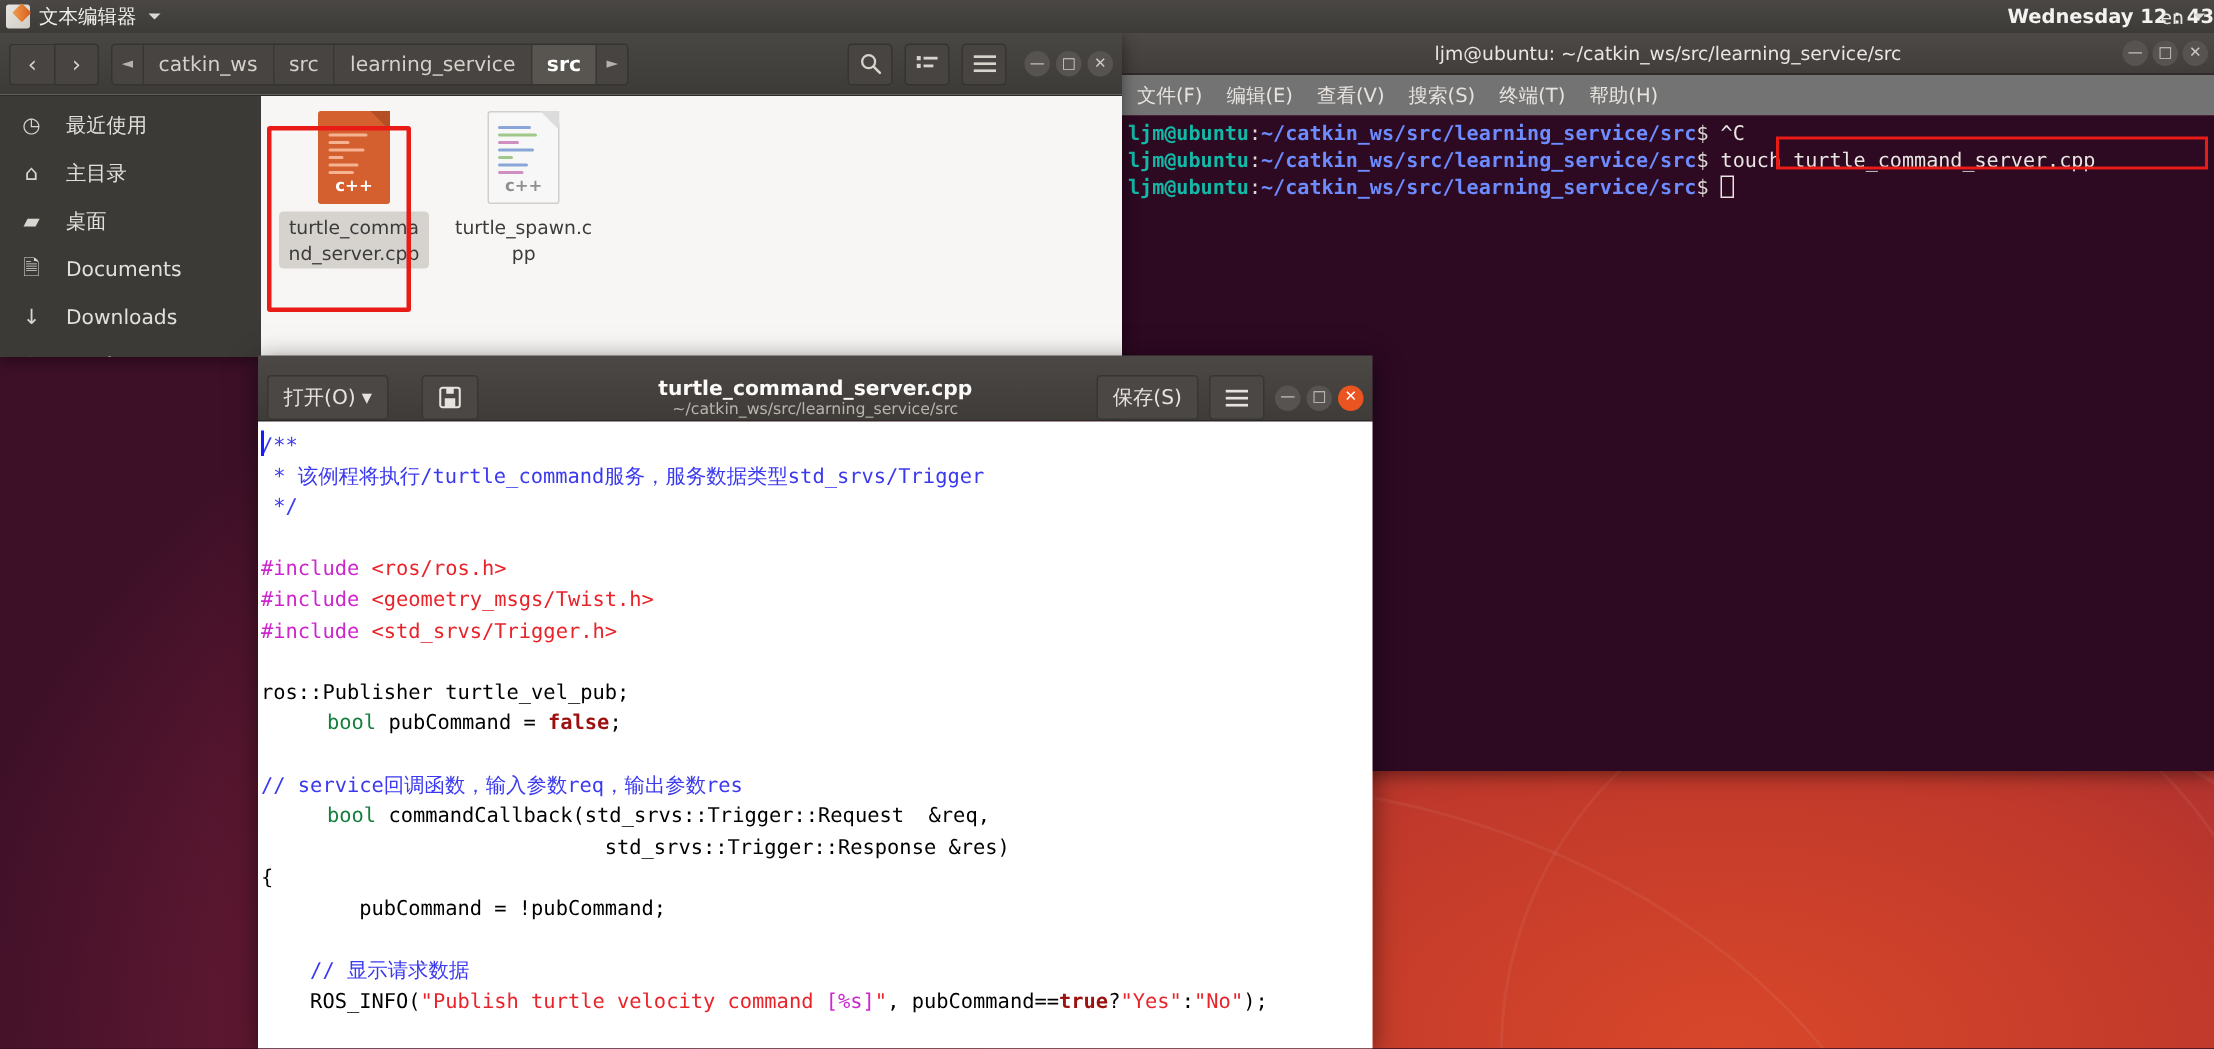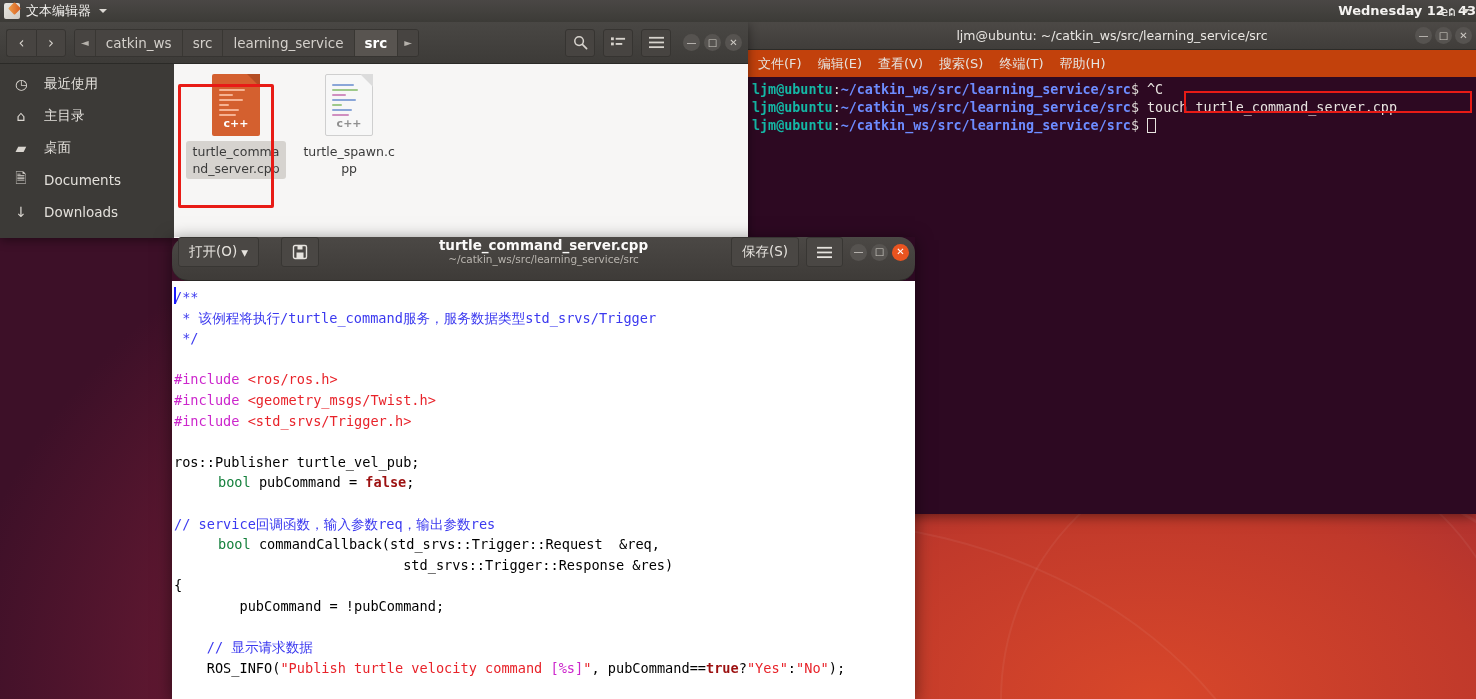--- a/index.html
+++ b/index.html
@@ -127,7 +127,7 @@
   #term-title .t{ position:absolute;left:0;right:0;text-align:center; }
   #term-title .ctl{ position:absolute; right:4px; display:flex; gap:3px; }
   #term-menubar{
-    height:27px; background:#c2410c; display:flex; align-items:center; gap:16px;
+    height:27px; background:#737373; display:flex; align-items:center; gap:16px;
     padding-left:10px; color:#e6e3df; font-size:13px;
   }
   #term-body{

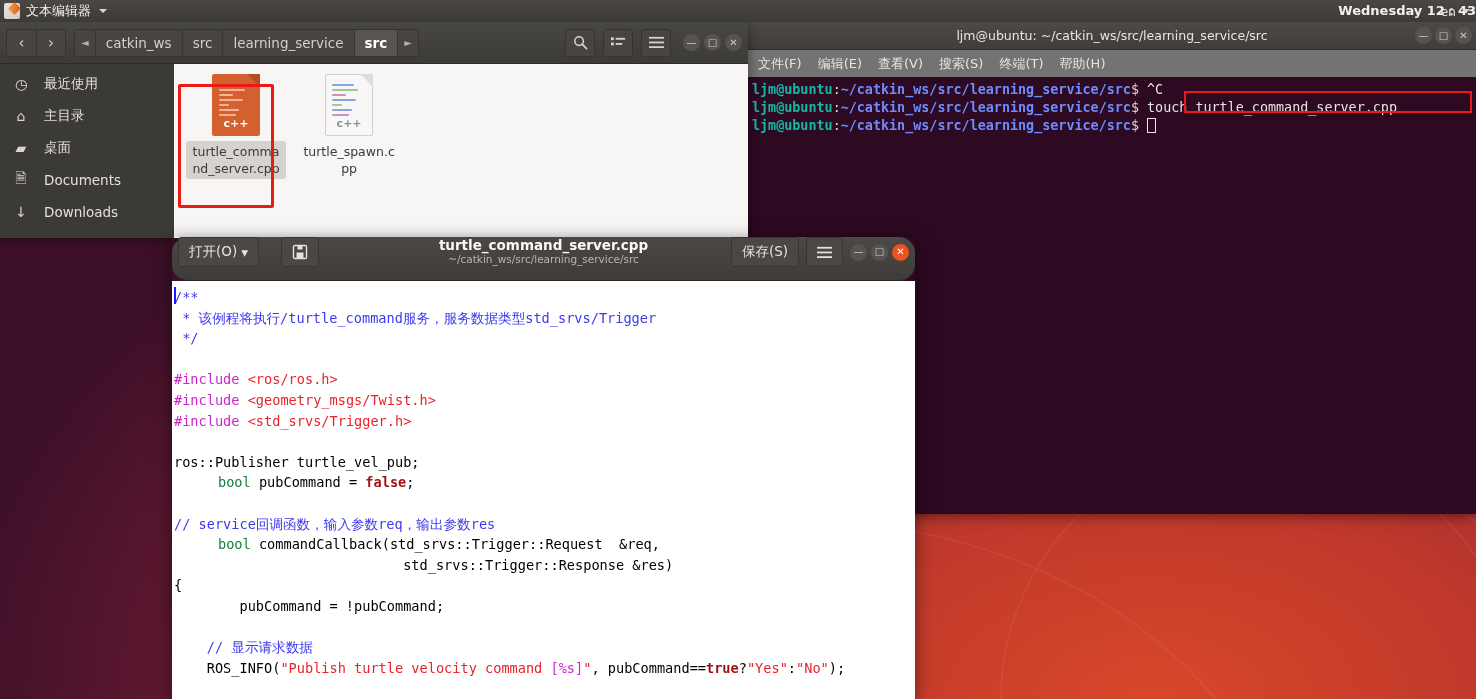--- a/index.html
+++ b/index.html
@@ -154,9 +154,8 @@
   }
   #gedit-header{
     height:44px; background:linear-gradient(180deg,#4b4845 0%,#3e3b38 100%);
-    display:flex; align-items:flex-start; padding:0 6px; gap:22px; position:relative;
+    display:flex; align-items:flex-end; padding:0 6px; gap:22px; position:relative;
     border-bottom:1px solid #2b2a27;
-    border-radius:16px;
   }
   .gbtn{
     background:#4a4744; border:1px solid #383633; border-radius:3px;

